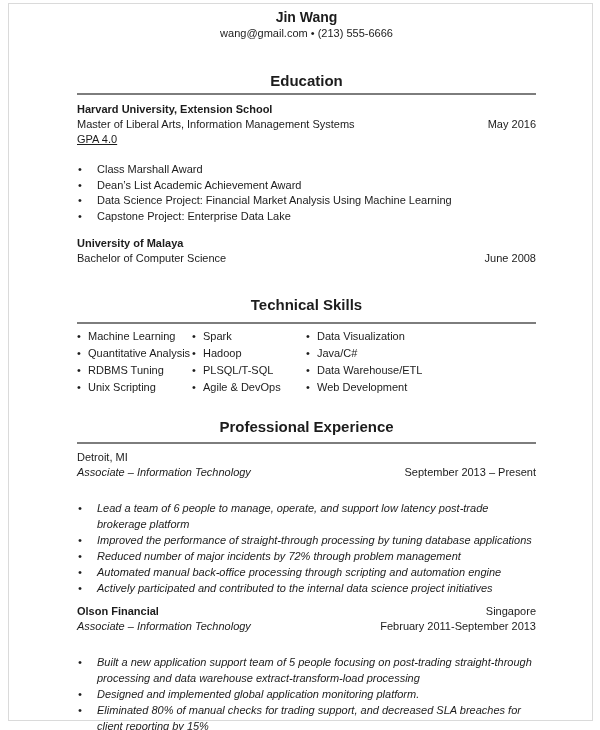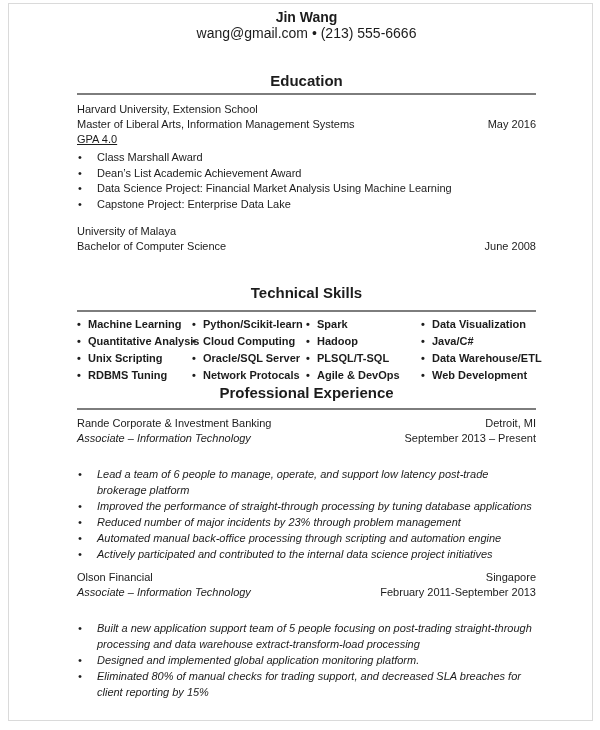--- a/index.html
+++ b/index.html
@@ -32,7 +32,7 @@
   }
   .contact {
     text-align: center;
-    font-size: 14px;
+    font-size: 11px;
     line-height: 15px;
   }
   h2.section-title {

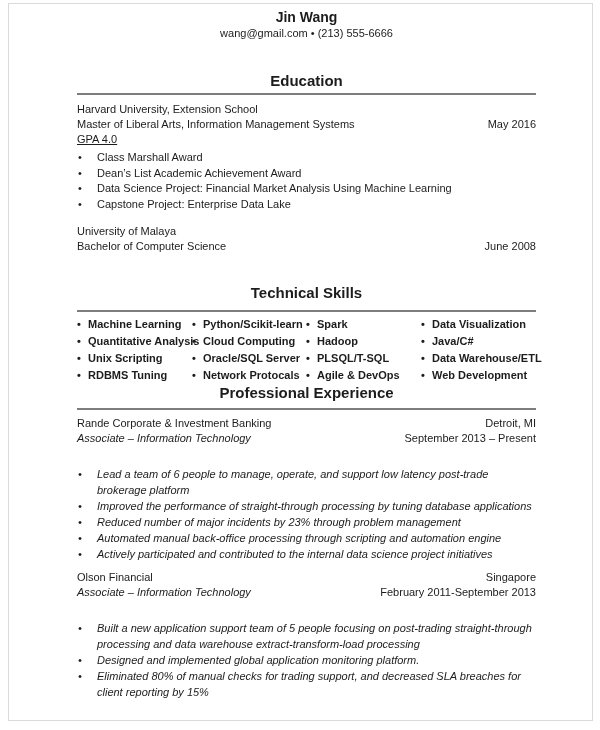--- a/index.html
+++ b/index.html
@@ -53,7 +53,7 @@
   .rule.exp-rule { margin-top: 7px; }
   .school { margin-top: 7px; }
   .school-2 { margin-top: 12px; }
-  .org-name { font-weight: normal; line-height: 15px; }
+  .org-name { font-weight: bold; line-height: 15px; }
   .row {
     display: flex;
     justify-content: space-between;

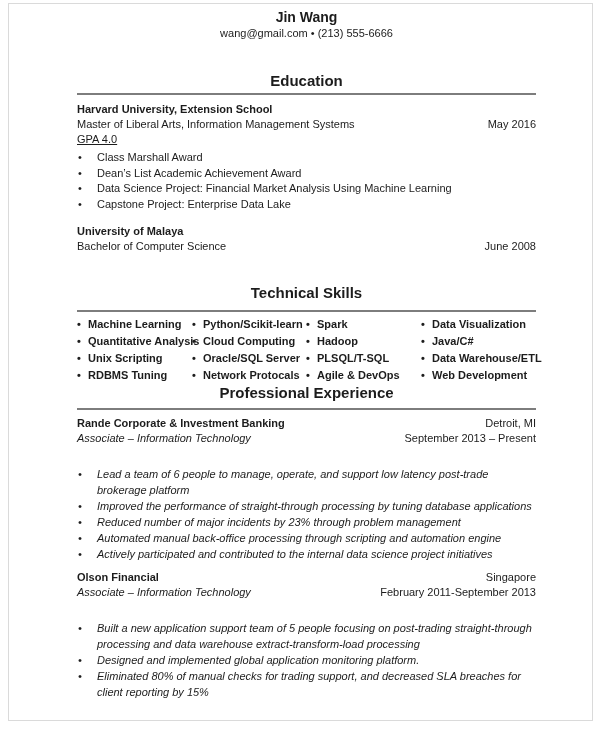--- a/index.html
+++ b/index.html
@@ -65,7 +65,7 @@
   .dates { font-style: normal; white-space: nowrap; }
   .gpa { line-height: 15px; text-decoration: underline; }
   ul { list-style: none; }
-  ul.bullets { margin-top: 3px; }
+  ul.bullets { margin-top: 15px; }
   ul.bullets li {
     position: relative;
     padding-left: 20px;

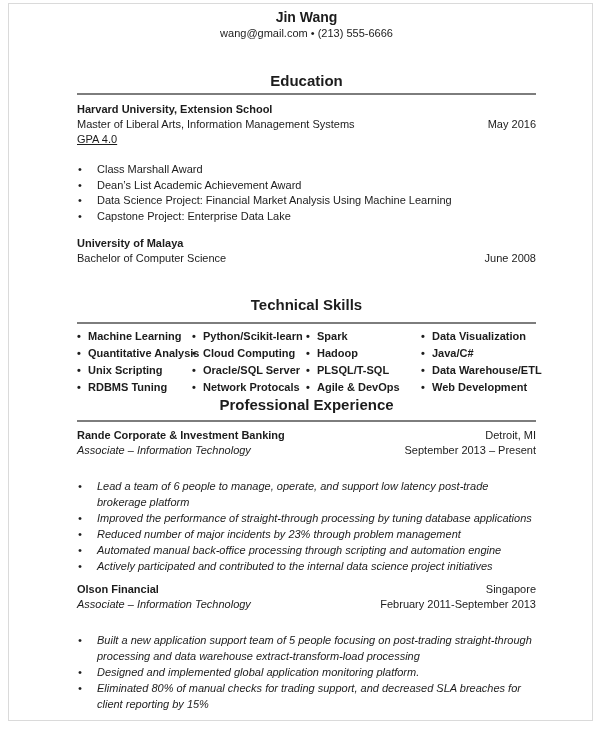--- a/index.html
+++ b/index.html
@@ -92,7 +92,6 @@
     padding-left: 11px;
     line-height: 17px;
     white-space: nowrap;
-    font-weight: bold;
   }
   .skills-grid li::before {
     content: "\2022";

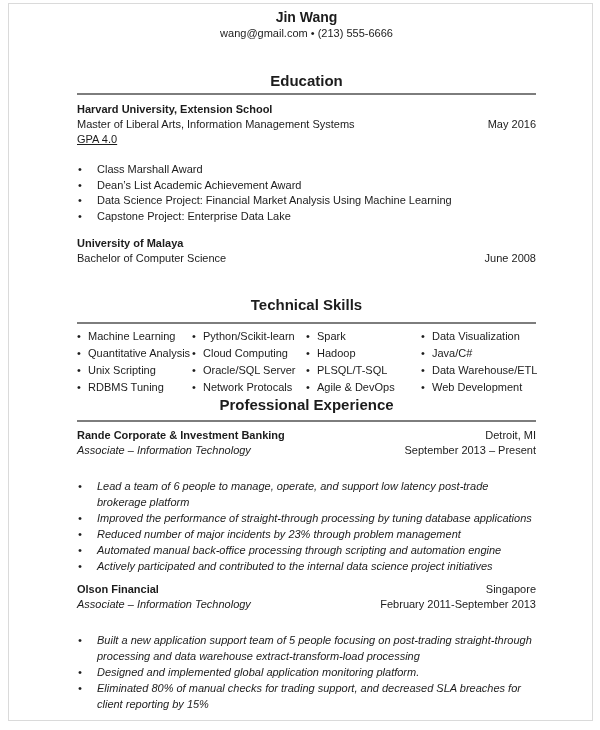--- a/index.html
+++ b/index.html
@@ -150,12 +150,6 @@
           <li>RDBMS Tuning</li>
         </ul>
       <ul>
-          <li>Python/Scikit-learn</li>
-          <li>Cloud Computing</li>
-          <li>Oracle/SQL Server</li>
-          <li>Network Protocals</li>
-        </ul>
-      <ul>
           <li>Spark</li>
           <li>Hadoop</li>
           <li>PLSQL/T-SQL</li>

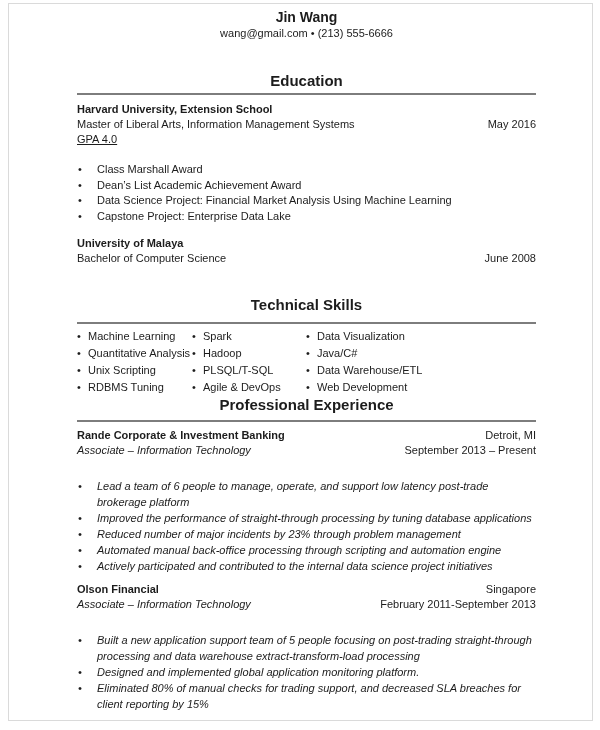--- a/index.html
+++ b/index.html
@@ -146,8 +146,8 @@
       <ul>
           <li>Machine Learning</li>
           <li>Quantitative Analysis</li>
+          <li>RDBMS Tuning</li>
           <li>Unix Scripting</li>
-          <li>RDBMS Tuning</li>
         </ul>
       <ul>
           <li>Spark</li>

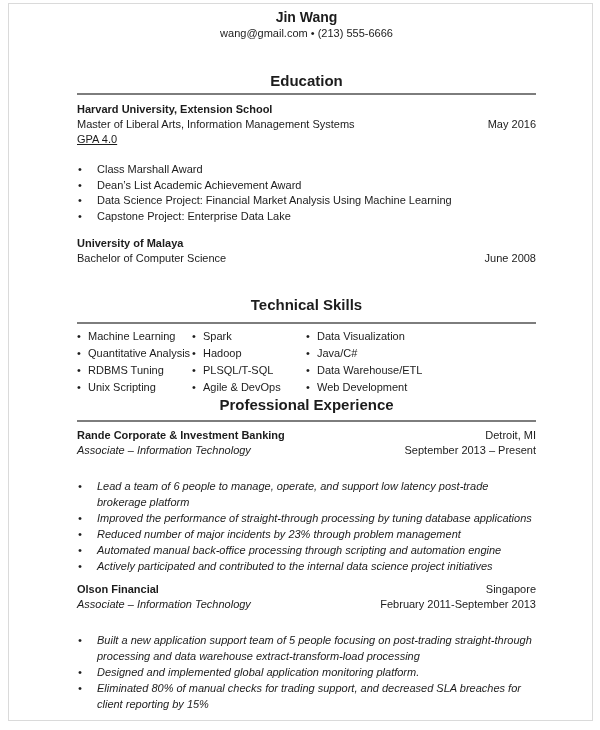--- a/index.html
+++ b/index.html
@@ -43,7 +43,7 @@
   }
   .section-title.edu { margin-top: 31px; }
   .section-title.skl { margin-top: 30px; }
-  .section-title.exp { }
+  .section-title.exp { margin-top: 22px; }
   .rule {
     height: 2px;
     background: #7d7d7d;

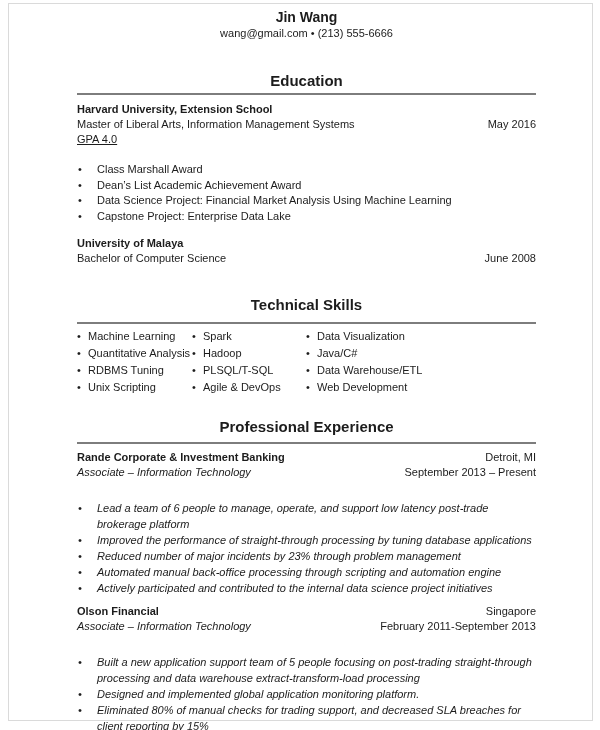--- a/index.html
+++ b/index.html
@@ -170,7 +170,6 @@
 
     <article class="job">
       <div class="row">
-        <span class="org-name">Rande Corporate &amp; Investment Banking</span>
         <span class="dates">Detroit, MI</span>
       </div>
       <div class="row">

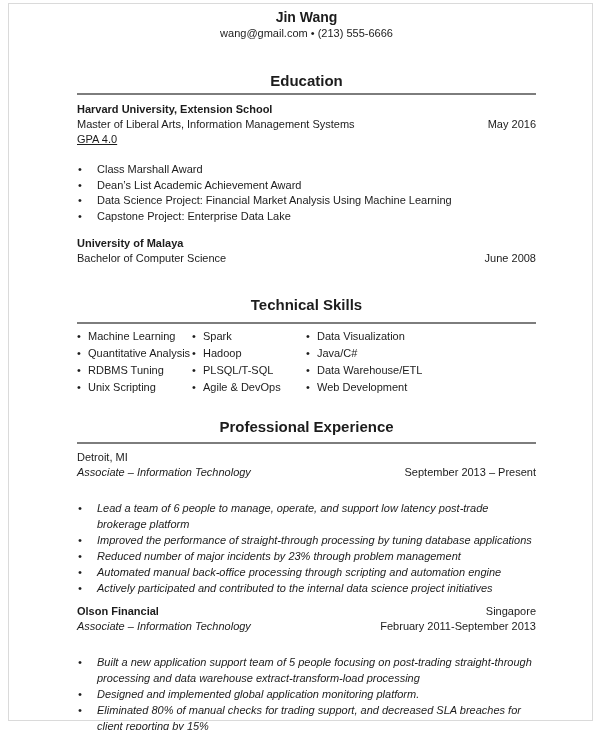--- a/index.html
+++ b/index.html
@@ -179,7 +179,7 @@
       <ul class="bullets">
           <li>Lead a team of 6 people to manage, operate, and support low latency post-trade brokerage platform</li>
           <li>Improved the performance of straight-through processing by tuning database applications</li>
-          <li>Reduced number of major incidents by 23% through problem management</li>
+          <li>Reduced number of major incidents by 72% through problem management</li>
           <li>Automated manual back-office processing through scripting and automation engine</li>
           <li>Actively participated and contributed to the internal data science project initiatives</li>
         </ul>

